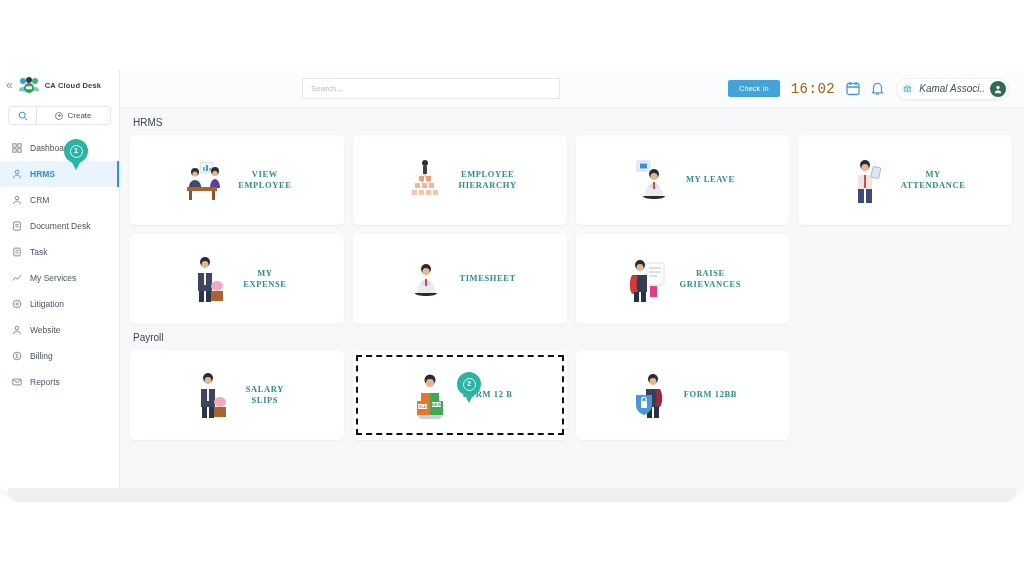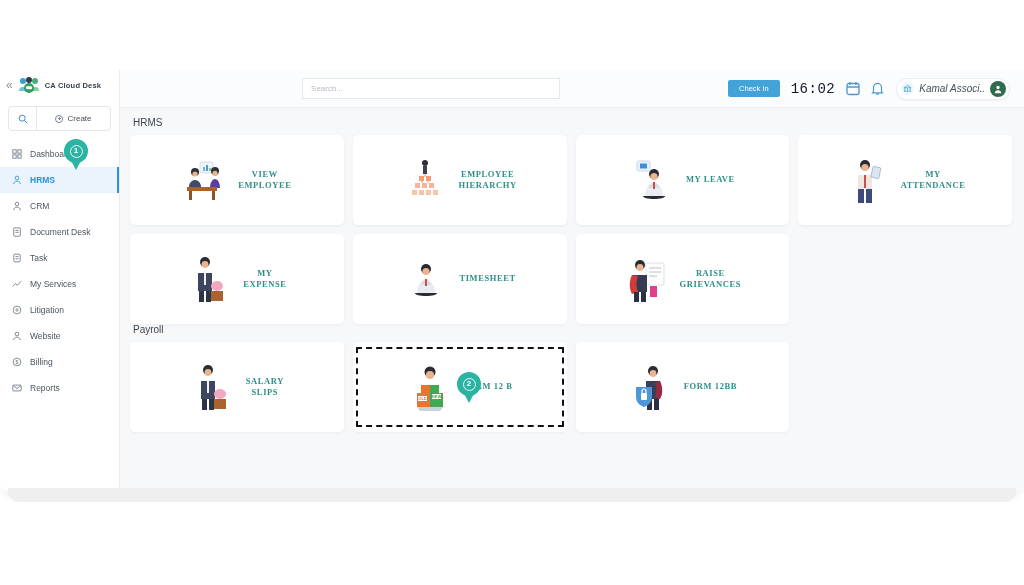--- a/index.html
+++ b/index.html
@@ -121,7 +121,7 @@
     font-family: "Liberation Sans", sans-serif;
   }
   .clock {
-    font-size: 14px; color: #0f172a; letter-spacing: .5px;
+    font-size: 14px; color: #a16207; letter-spacing: .5px;
     font-family: "Liberation Mono", monospace;
   }
   .ic-btn { width: 14px; height: 15px; cursor: pointer; color: #4f97c9; }

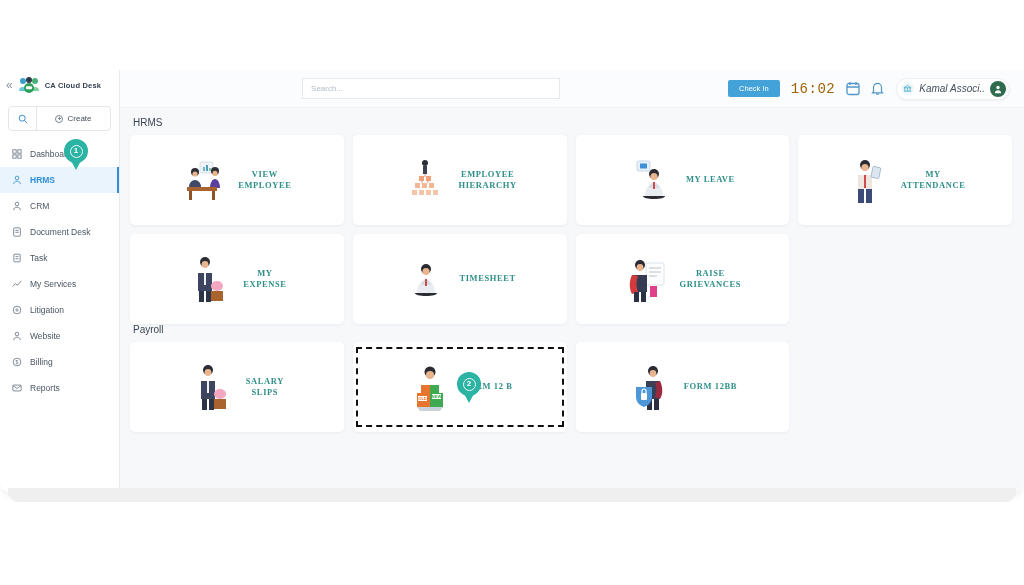--- a/index.html
+++ b/index.html
@@ -53,7 +53,7 @@
 
   .create-row {
     margin: 6px 8px 8px 8px;
-    height: 25px;
+    height: 19px;
     border: 1px solid #e3e6ea;
     border-radius: 4px;
     display: flex; align-items: stretch;

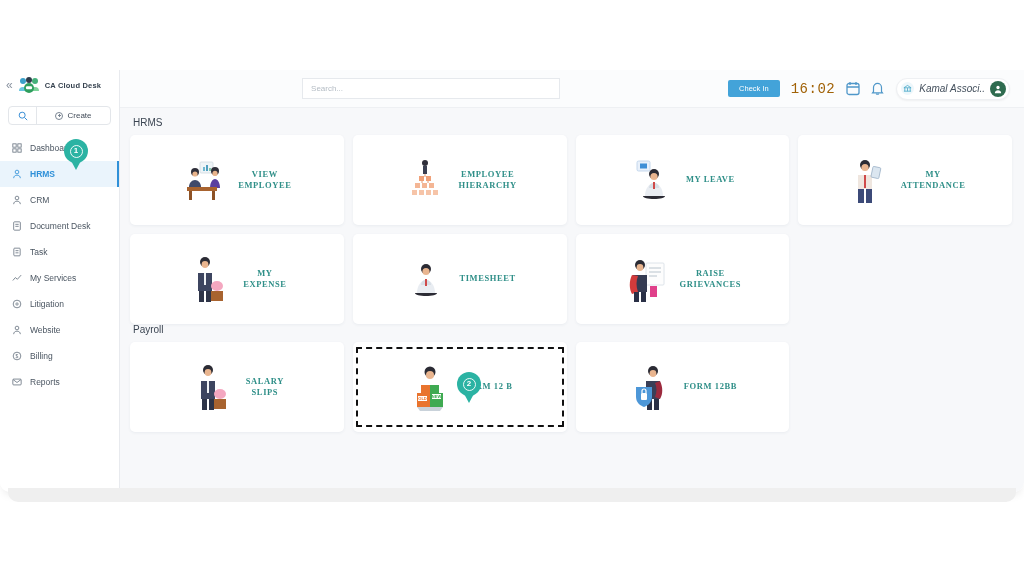--- a/index.html
+++ b/index.html
@@ -153,7 +153,7 @@
     margin: 0 0 7px 3px;
   }
   .section { padding: 0 12px 0 10px; position: relative; }
-  .section + .section { }
+  .section + .section { margin-top: 8px; }
 
   .grid { display: flex; gap: 9px; }
   .card {

